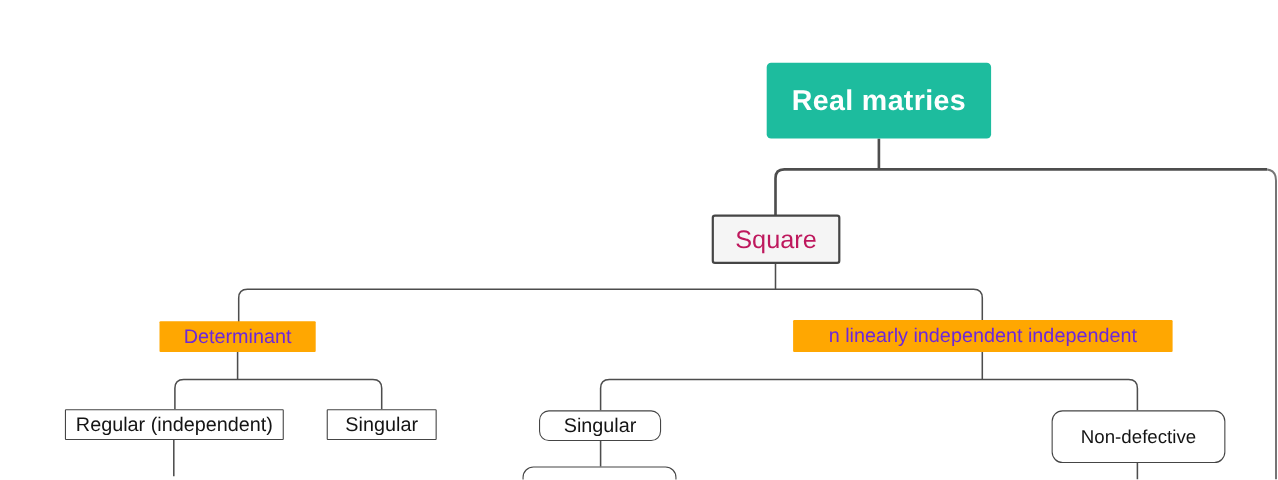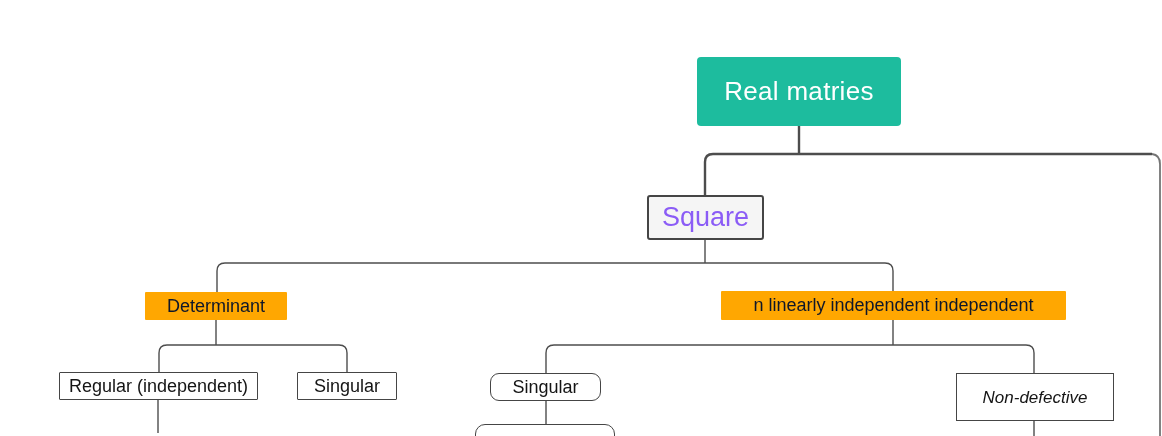--- a/index.html
+++ b/index.html
@@ -21,7 +21,7 @@
   }
   .node-root{
     background:var(--root-bg,#1dbc9e);color:#ffffff;
-    font-size:26px;font-weight:400;border-radius:4px;letter-spacing:0.3px;
+    font-size:26px;font-weight:700;border-radius:4px;letter-spacing:0.3px;
   }
   .node-square{
     background:var(--square-bg,#f5f5f5);

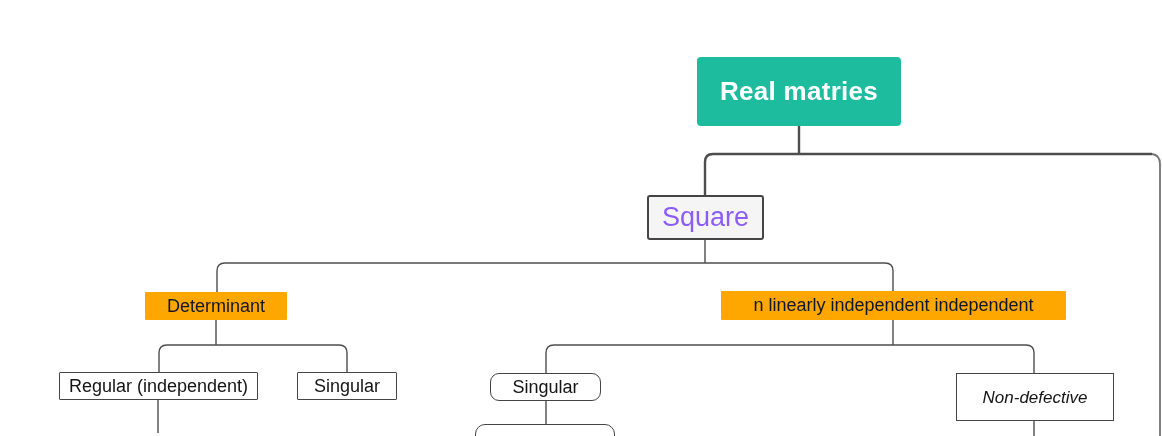--- a/index.html
+++ b/index.html
@@ -26,7 +26,7 @@
   .node-square{
     background:var(--square-bg,#f5f5f5);
     border:2px solid var(--border,#454545);
-    font-size:27px;border-radius:3px;color:#8b5cf6;
+    font-size:23px;border-radius:3px;color:#be185d;
   }
   .node-branch{
     background:var(--branch-bg,#ffa701);

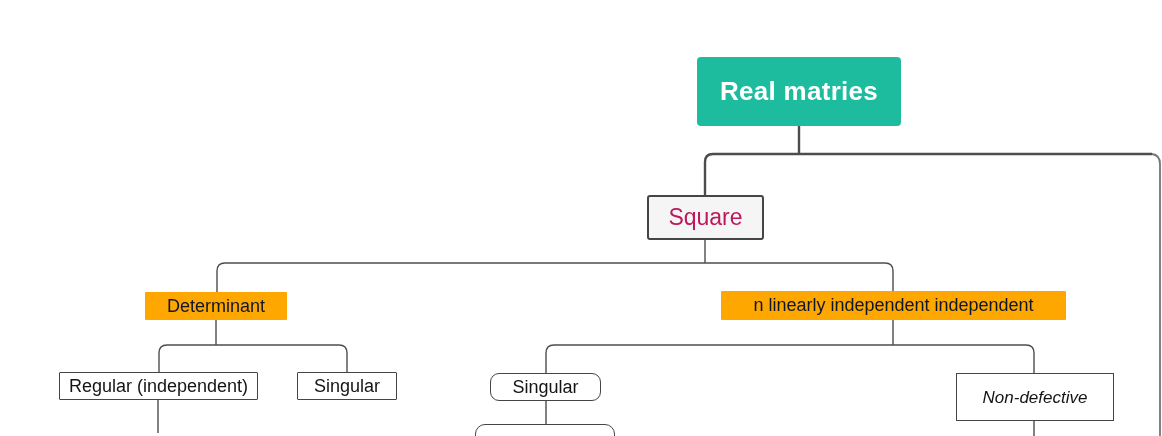--- a/index.html
+++ b/index.html
@@ -30,7 +30,7 @@
   }
   .node-branch{
     background:var(--branch-bg,#ffa701);
-    font-size:18px;color:#0f172a;border-radius:1px;
+    font-size:18px;color:#6d28d9;border-radius:1px;
   }
   .node-leaf{
     background:#ffffff;border:1.5px solid var(--border,#454545);

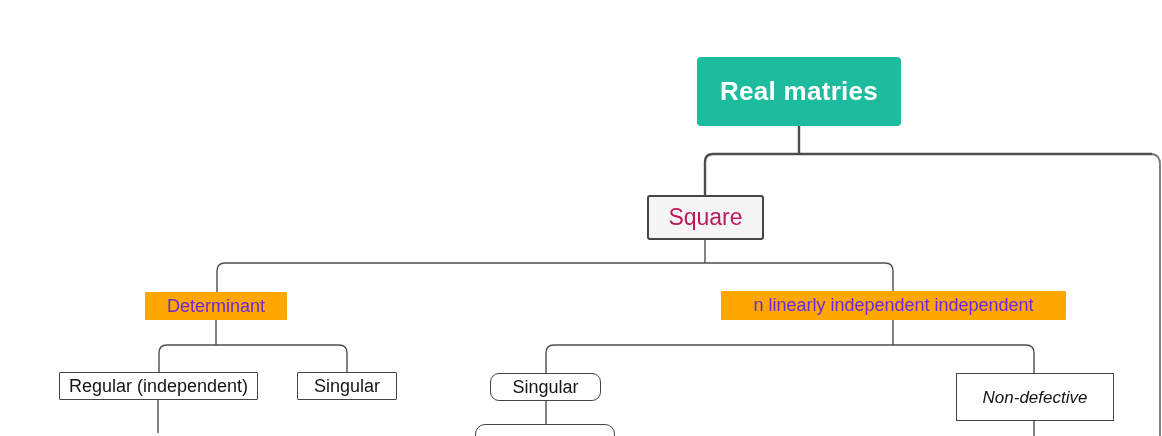--- a/index.html
+++ b/index.html
@@ -37,7 +37,7 @@
     font-size:18px;color:#141414;border-radius:1px;
   }
   .node-leaf.rounded{border-radius:9px;}
-  .node-two-line{flex-direction:column;font-size:17px;line-height:21px;border-radius:0;font-style:italic;}
+  .node-two-line{flex-direction:column;font-size:17px;line-height:21px;border-radius:10px;}
 </style>
 </head>
 <body>

